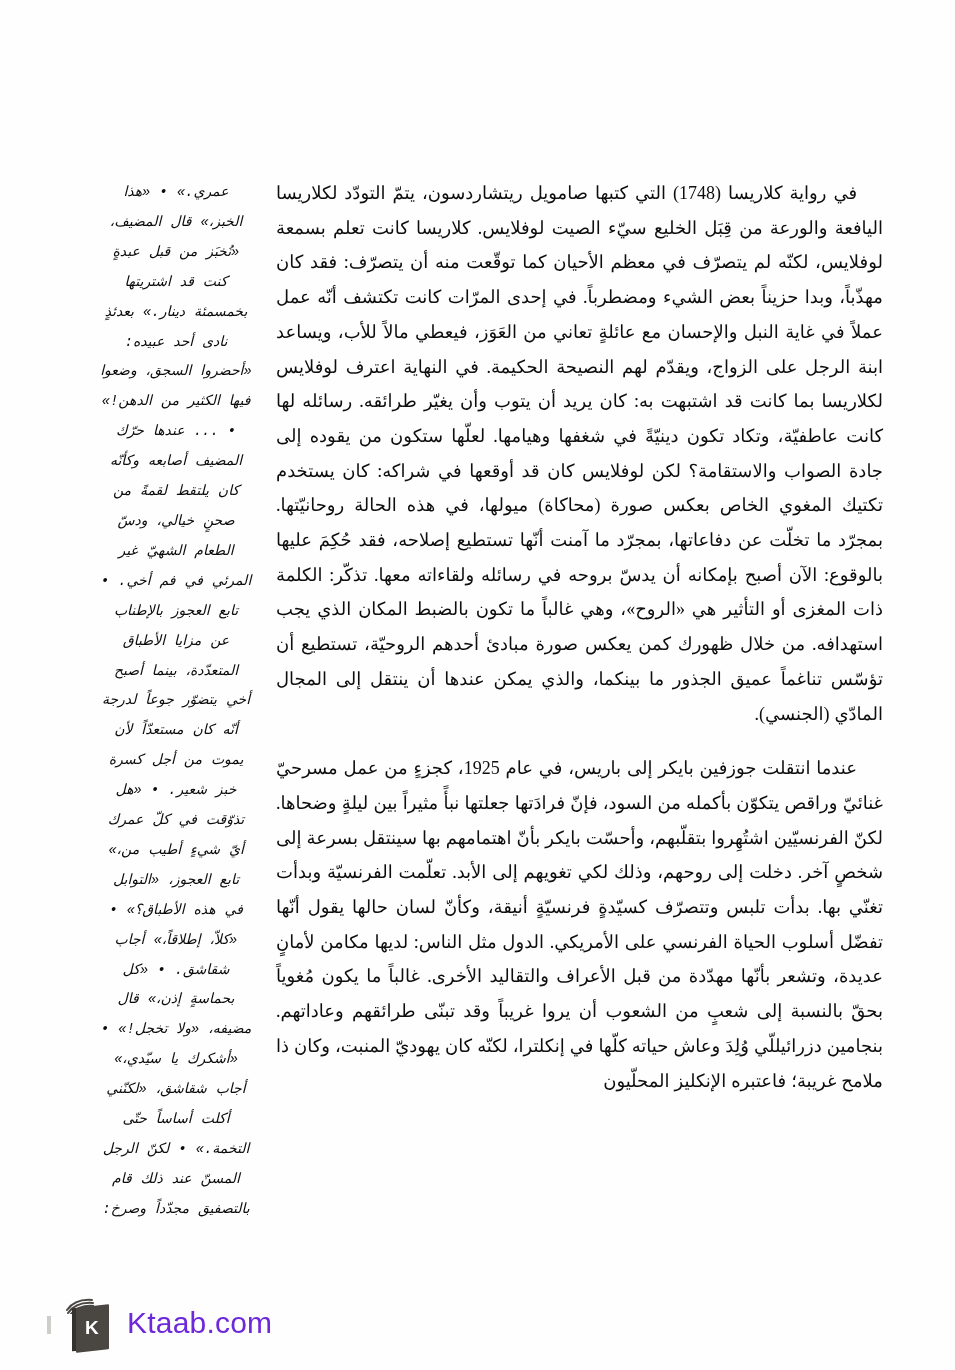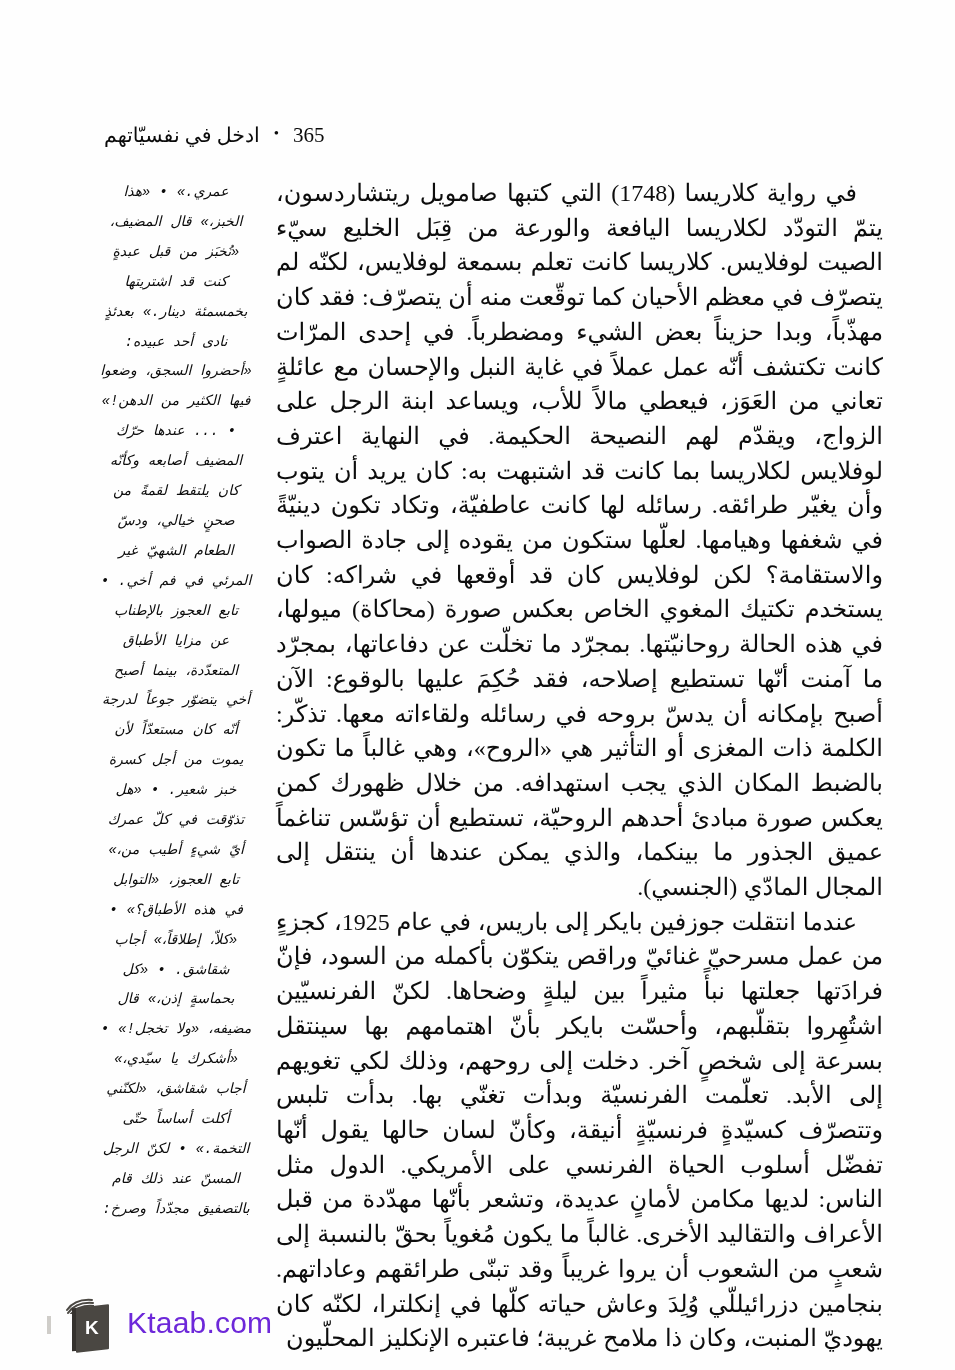--- a/index.html
+++ b/index.html
@@ -168,11 +168,6 @@
 
 <div class="page">
 
-  <div class="running-head">
-    <span class="rh-title">ادخل في نفسيّاتهم</span>
-    <span class="rh-dot">•</span>
-    <span class="rh-folio">365</span>
-  </div>
 
   <div class="main-col">
     <p>في رواية كلاريسا (1748) التي كتبها صامويل ريتشاردسون، يتمّ التودّد لكلاريسا اليافعة والورعة من قِبَل الخليع سيّء الصيت لوفلايس. كلاريسا كانت تعلم بسمعة لوفلايس، لكنّه لم يتصرّف في معظم الأحيان كما توقّعت منه أن يتصرّف: فقد كان مهذّباً، وبدا حزيناً بعض الشيء ومضطرباً. في إحدى المرّات كانت تكتشف أنّه عمل عملاً في غاية النبل والإحسان مع عائلةٍ تعاني من العَوَز، فيعطي مالاً للأب، ويساعد ابنة الرجل على الزواج، ويقدّم لهم النصيحة الحكيمة. في النهاية اعترف لوفلايس لكلاريسا بما كانت قد اشتبهت به: كان يريد أن يتوب وأن يغيّر طرائقه. رسائله لها كانت عاطفيّة، وتكاد تكون دينيّةً في شغفها وهيامها. لعلّها ستكون من يقوده إلى جادة الصواب والاستقامة؟ لكن لوفلايس كان قد أوقعها في شراكه: كان يستخدم تكتيك المغوي الخاص بعكس صورة (محاكاة) ميولها، في هذه الحالة روحانيّتها. بمجرّد ما تخلّت عن دفاعاتها، بمجرّد ما آمنت أنّها تستطيع إصلاحه، فقد حُكِمَ عليها بالوقوع: الآن أصبح بإمكانه أن يدسّ بروحه في رسائله ولقاءاته معها. تذكّر: الكلمة ذات المغزى أو التأثير هي «الروح»، وهي غالباً ما تكون بالضبط المكان الذي يجب استهدافه. من خلال ظهورك كمن يعكس صورة مبادئ أحدهم الروحيّة، تستطيع أن تؤسّس تناغماً عميق الجذور ما بينكما، والذي يمكن عندها أن ينتقل إلى المجال المادّي (الجنسي).</p>

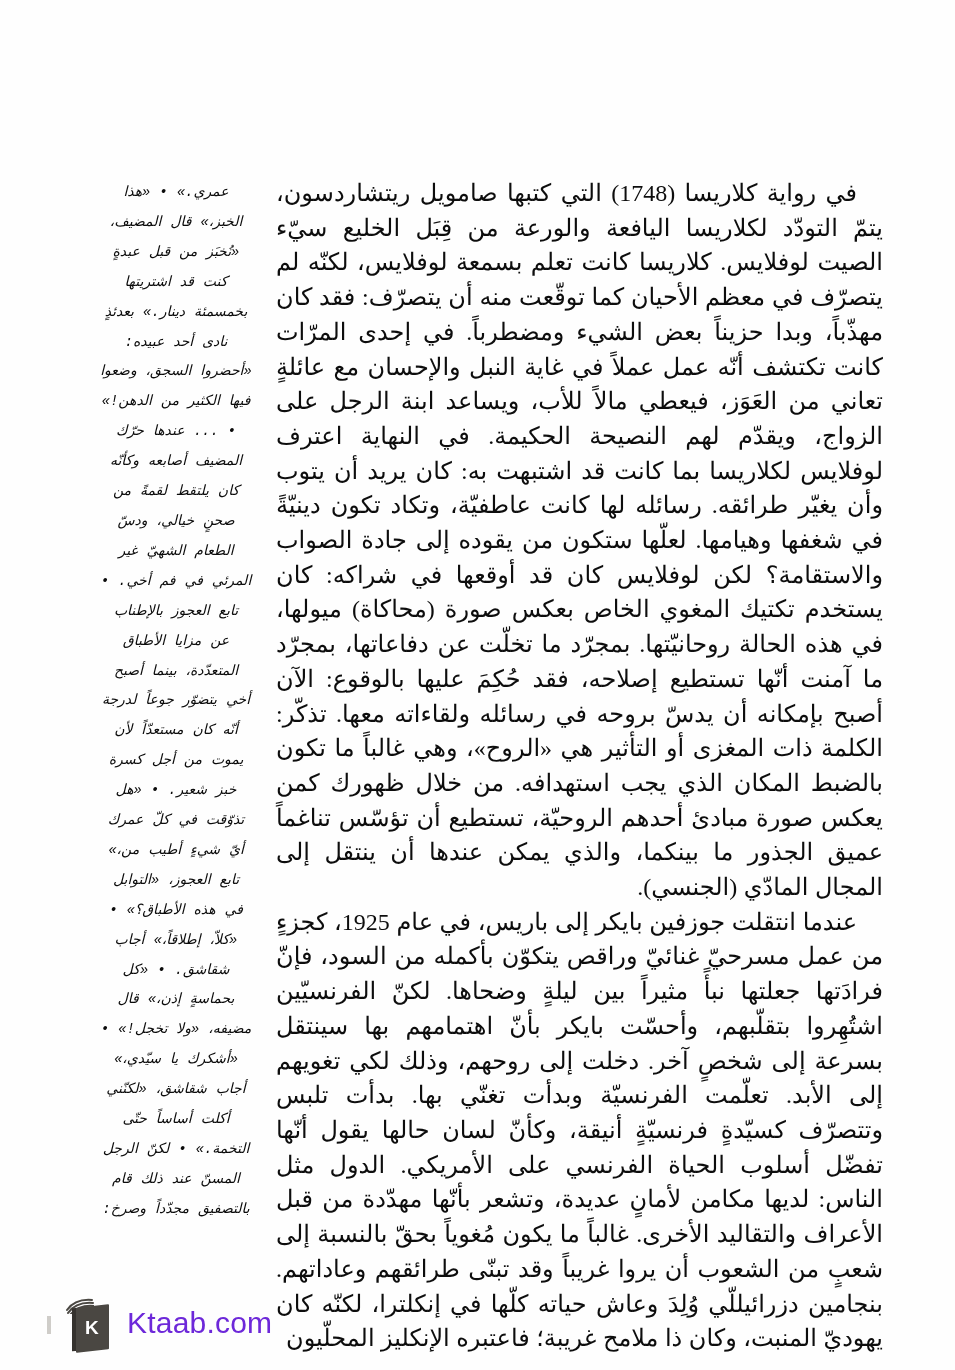--- a/index.html
+++ b/index.html
@@ -68,7 +68,7 @@
   }
   .main-col p {
     margin: 0;
-    font-size: 24px;
+    font-size: 18px;
     line-height: 34.7px;
     text-indent: 26px;
     word-spacing: 0.5px;

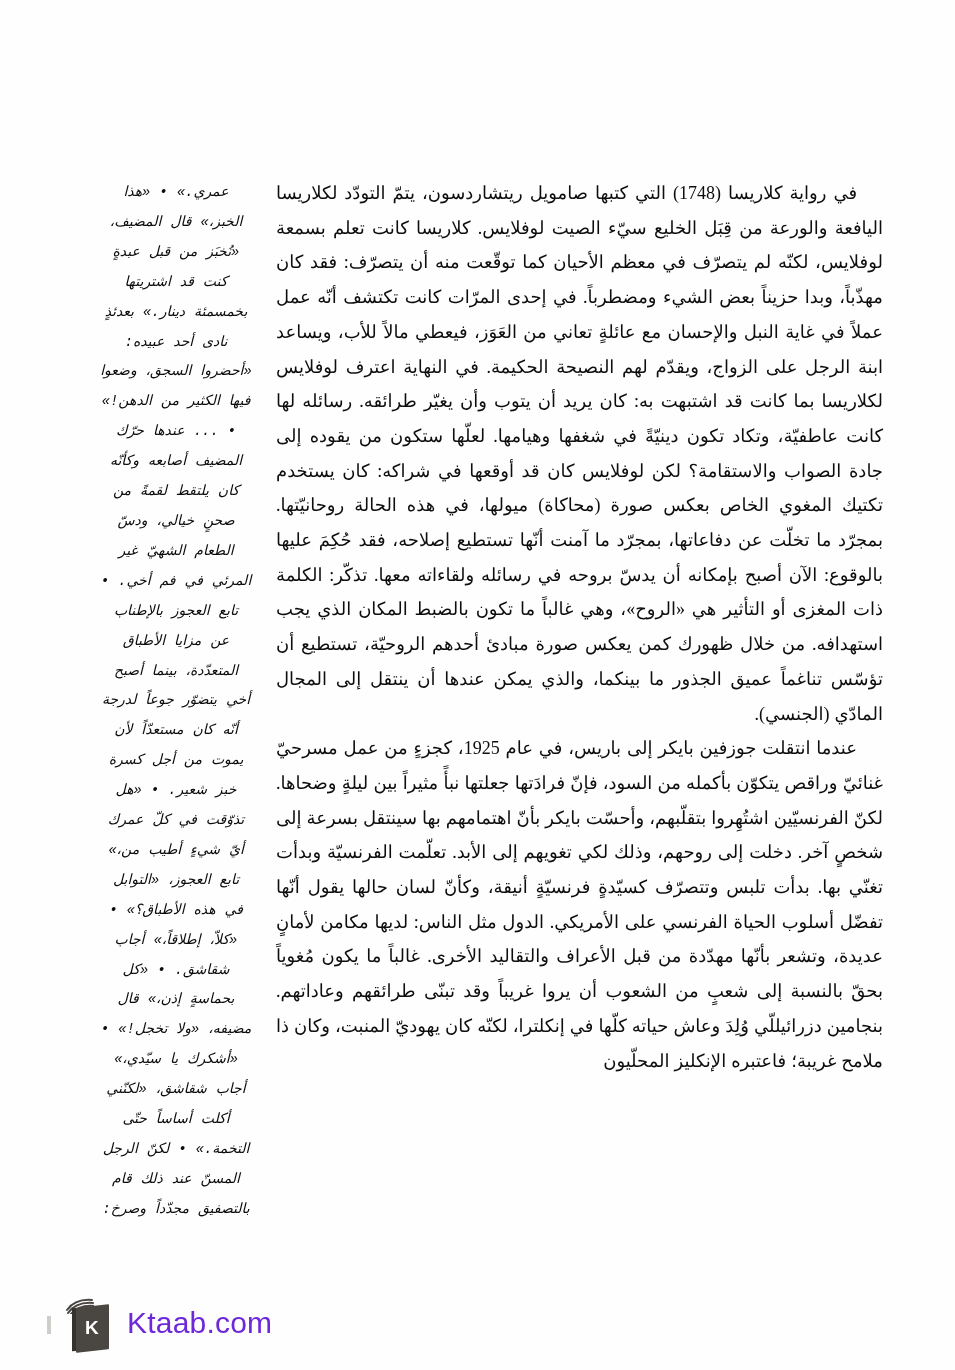--- a/index.html
+++ b/index.html
@@ -74,7 +74,7 @@
     word-spacing: 0.5px;
   }
   .main-col p + p {
-    margin-top: 0;
+    margin-top: 20px;
   }
 
   

